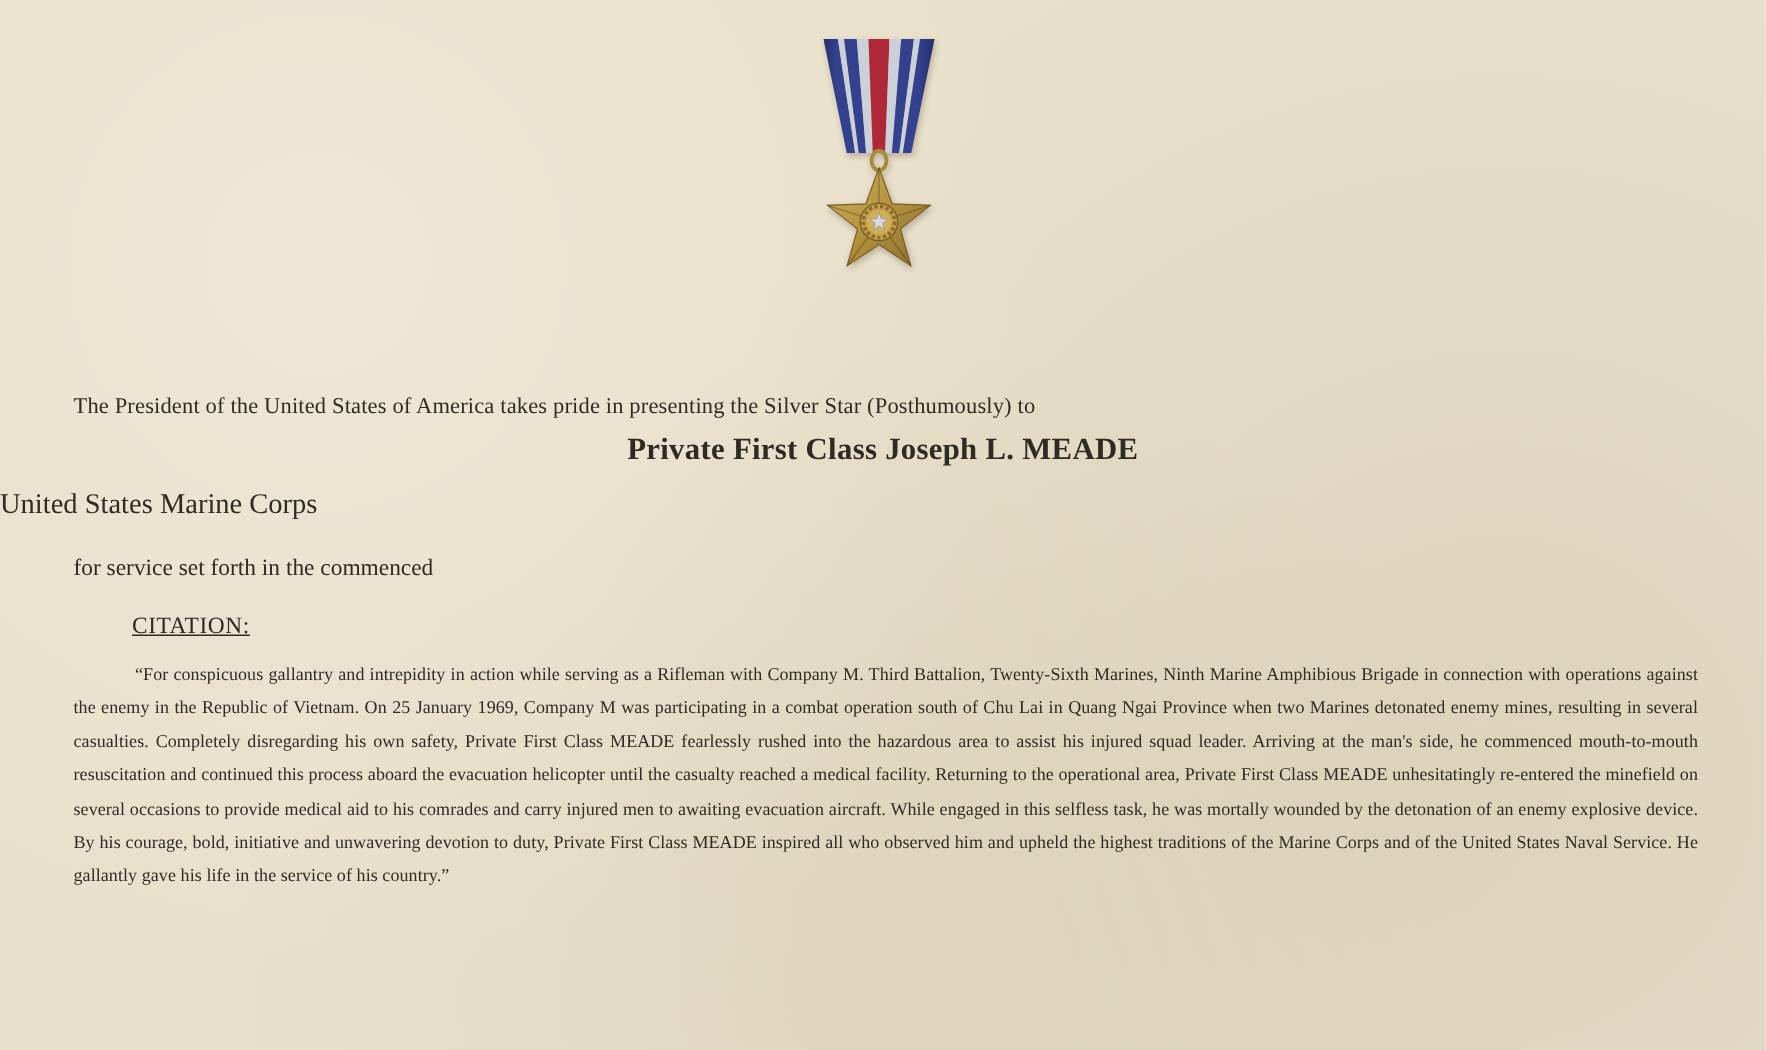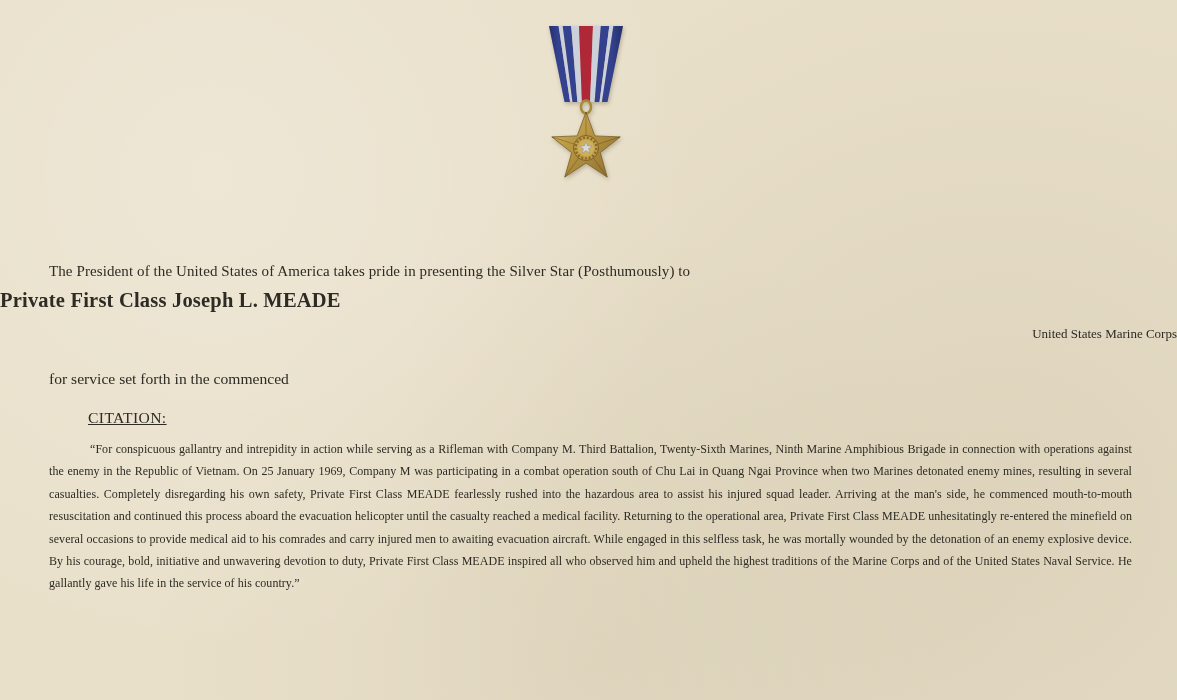--- a/index.html
+++ b/index.html
@@ -37,6 +37,7 @@
     top: 289px;
     left: 0;
     width: 100%;
+    text-align: center;
     font-size: 20.5px;
     font-weight: bold;
     margin: 0;

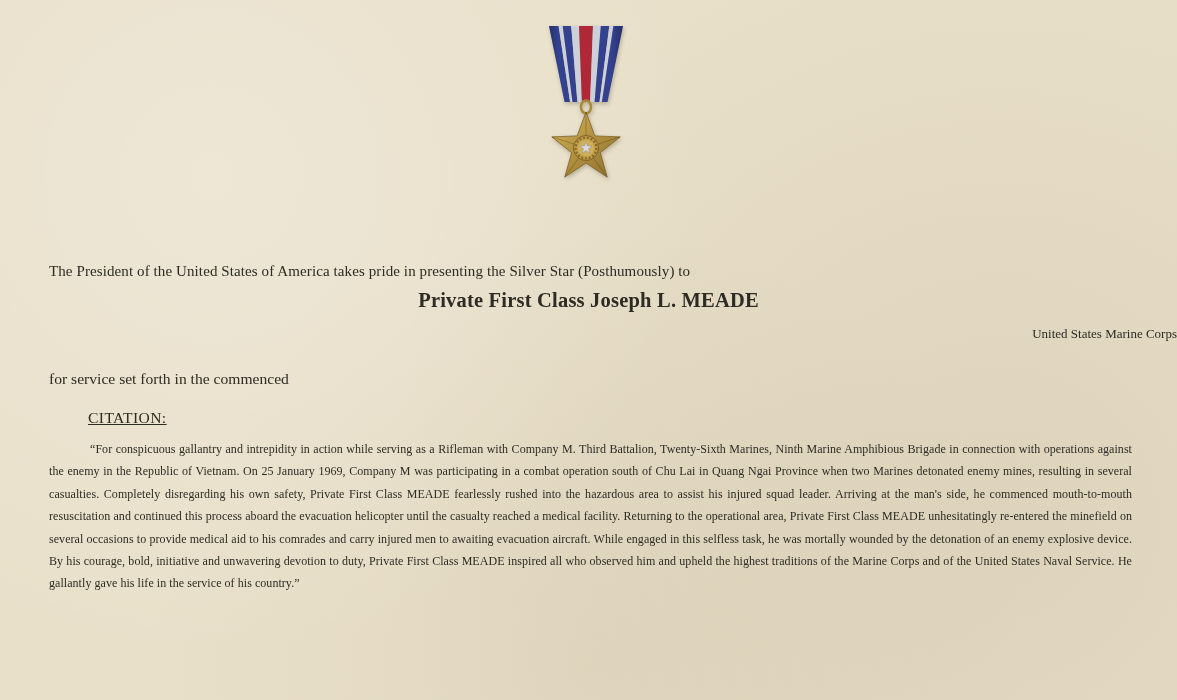--- a/index.html
+++ b/index.html
@@ -48,8 +48,8 @@
     top: 326px;
     left: 0;
     width: 100%;
-    text-align: right;
-    font-size: 13px;
+    text-align: left;
+    font-size: 19px;
   }
   .service-line {
     position: absolute;

